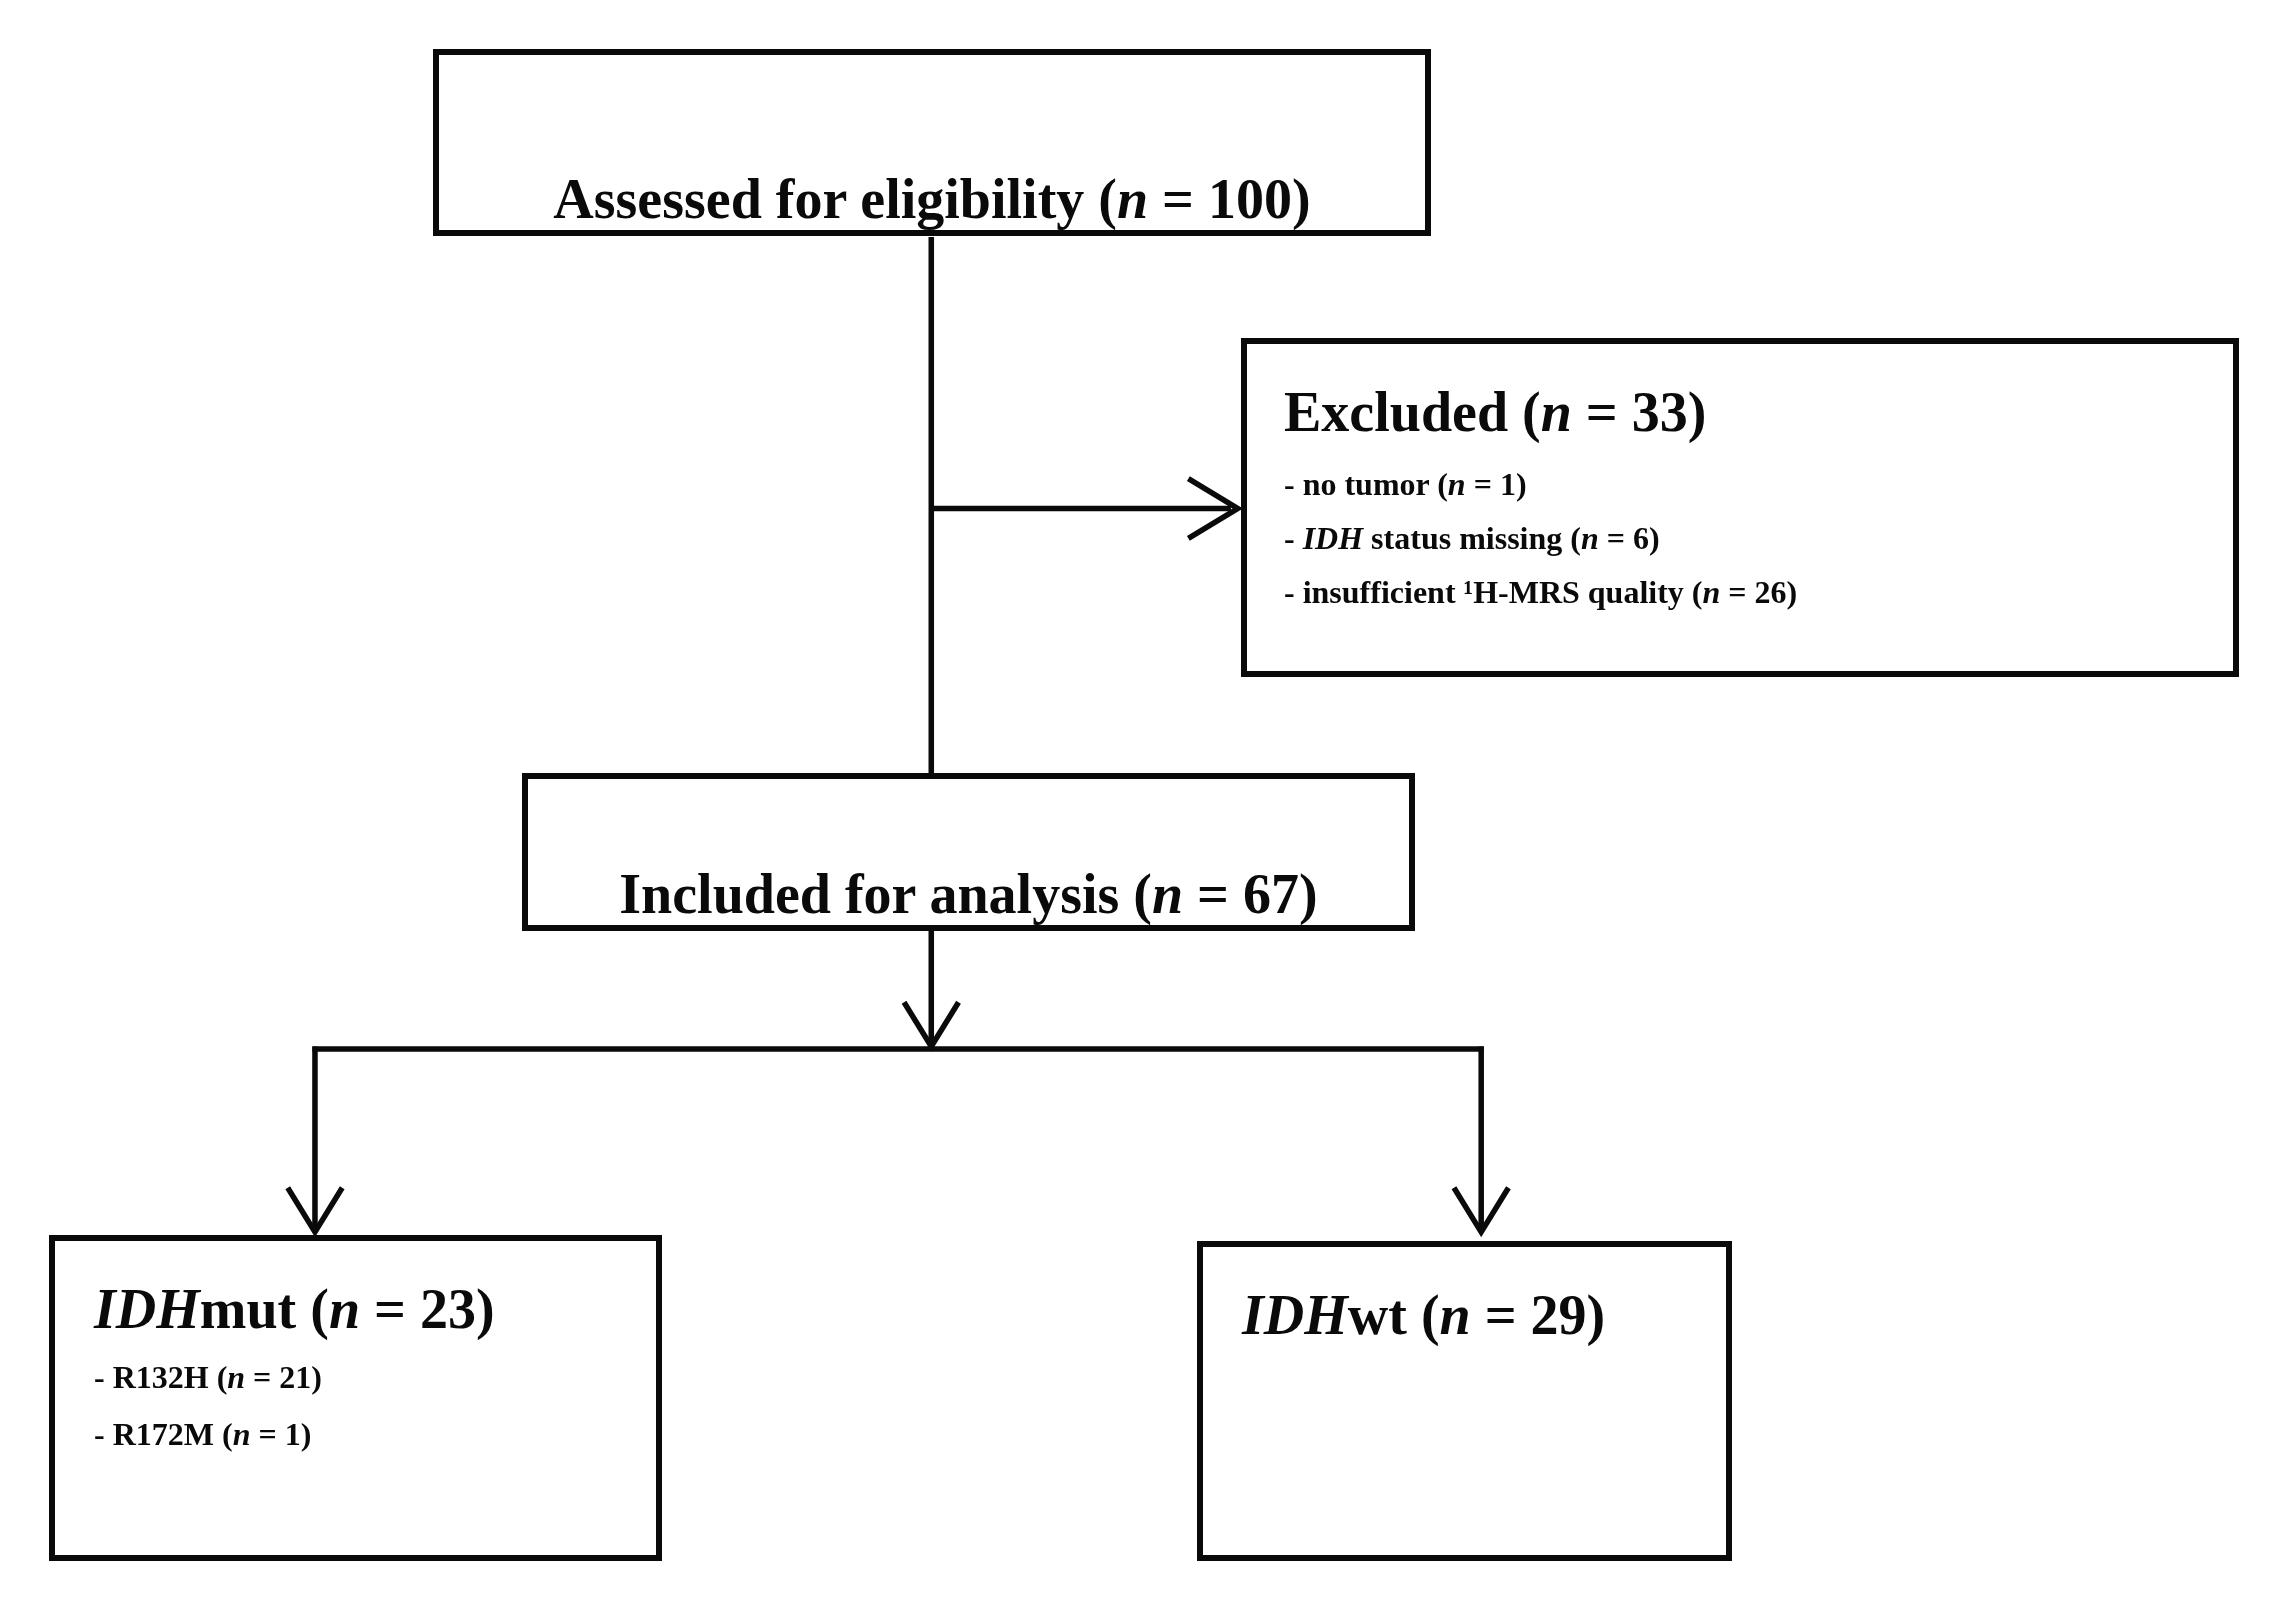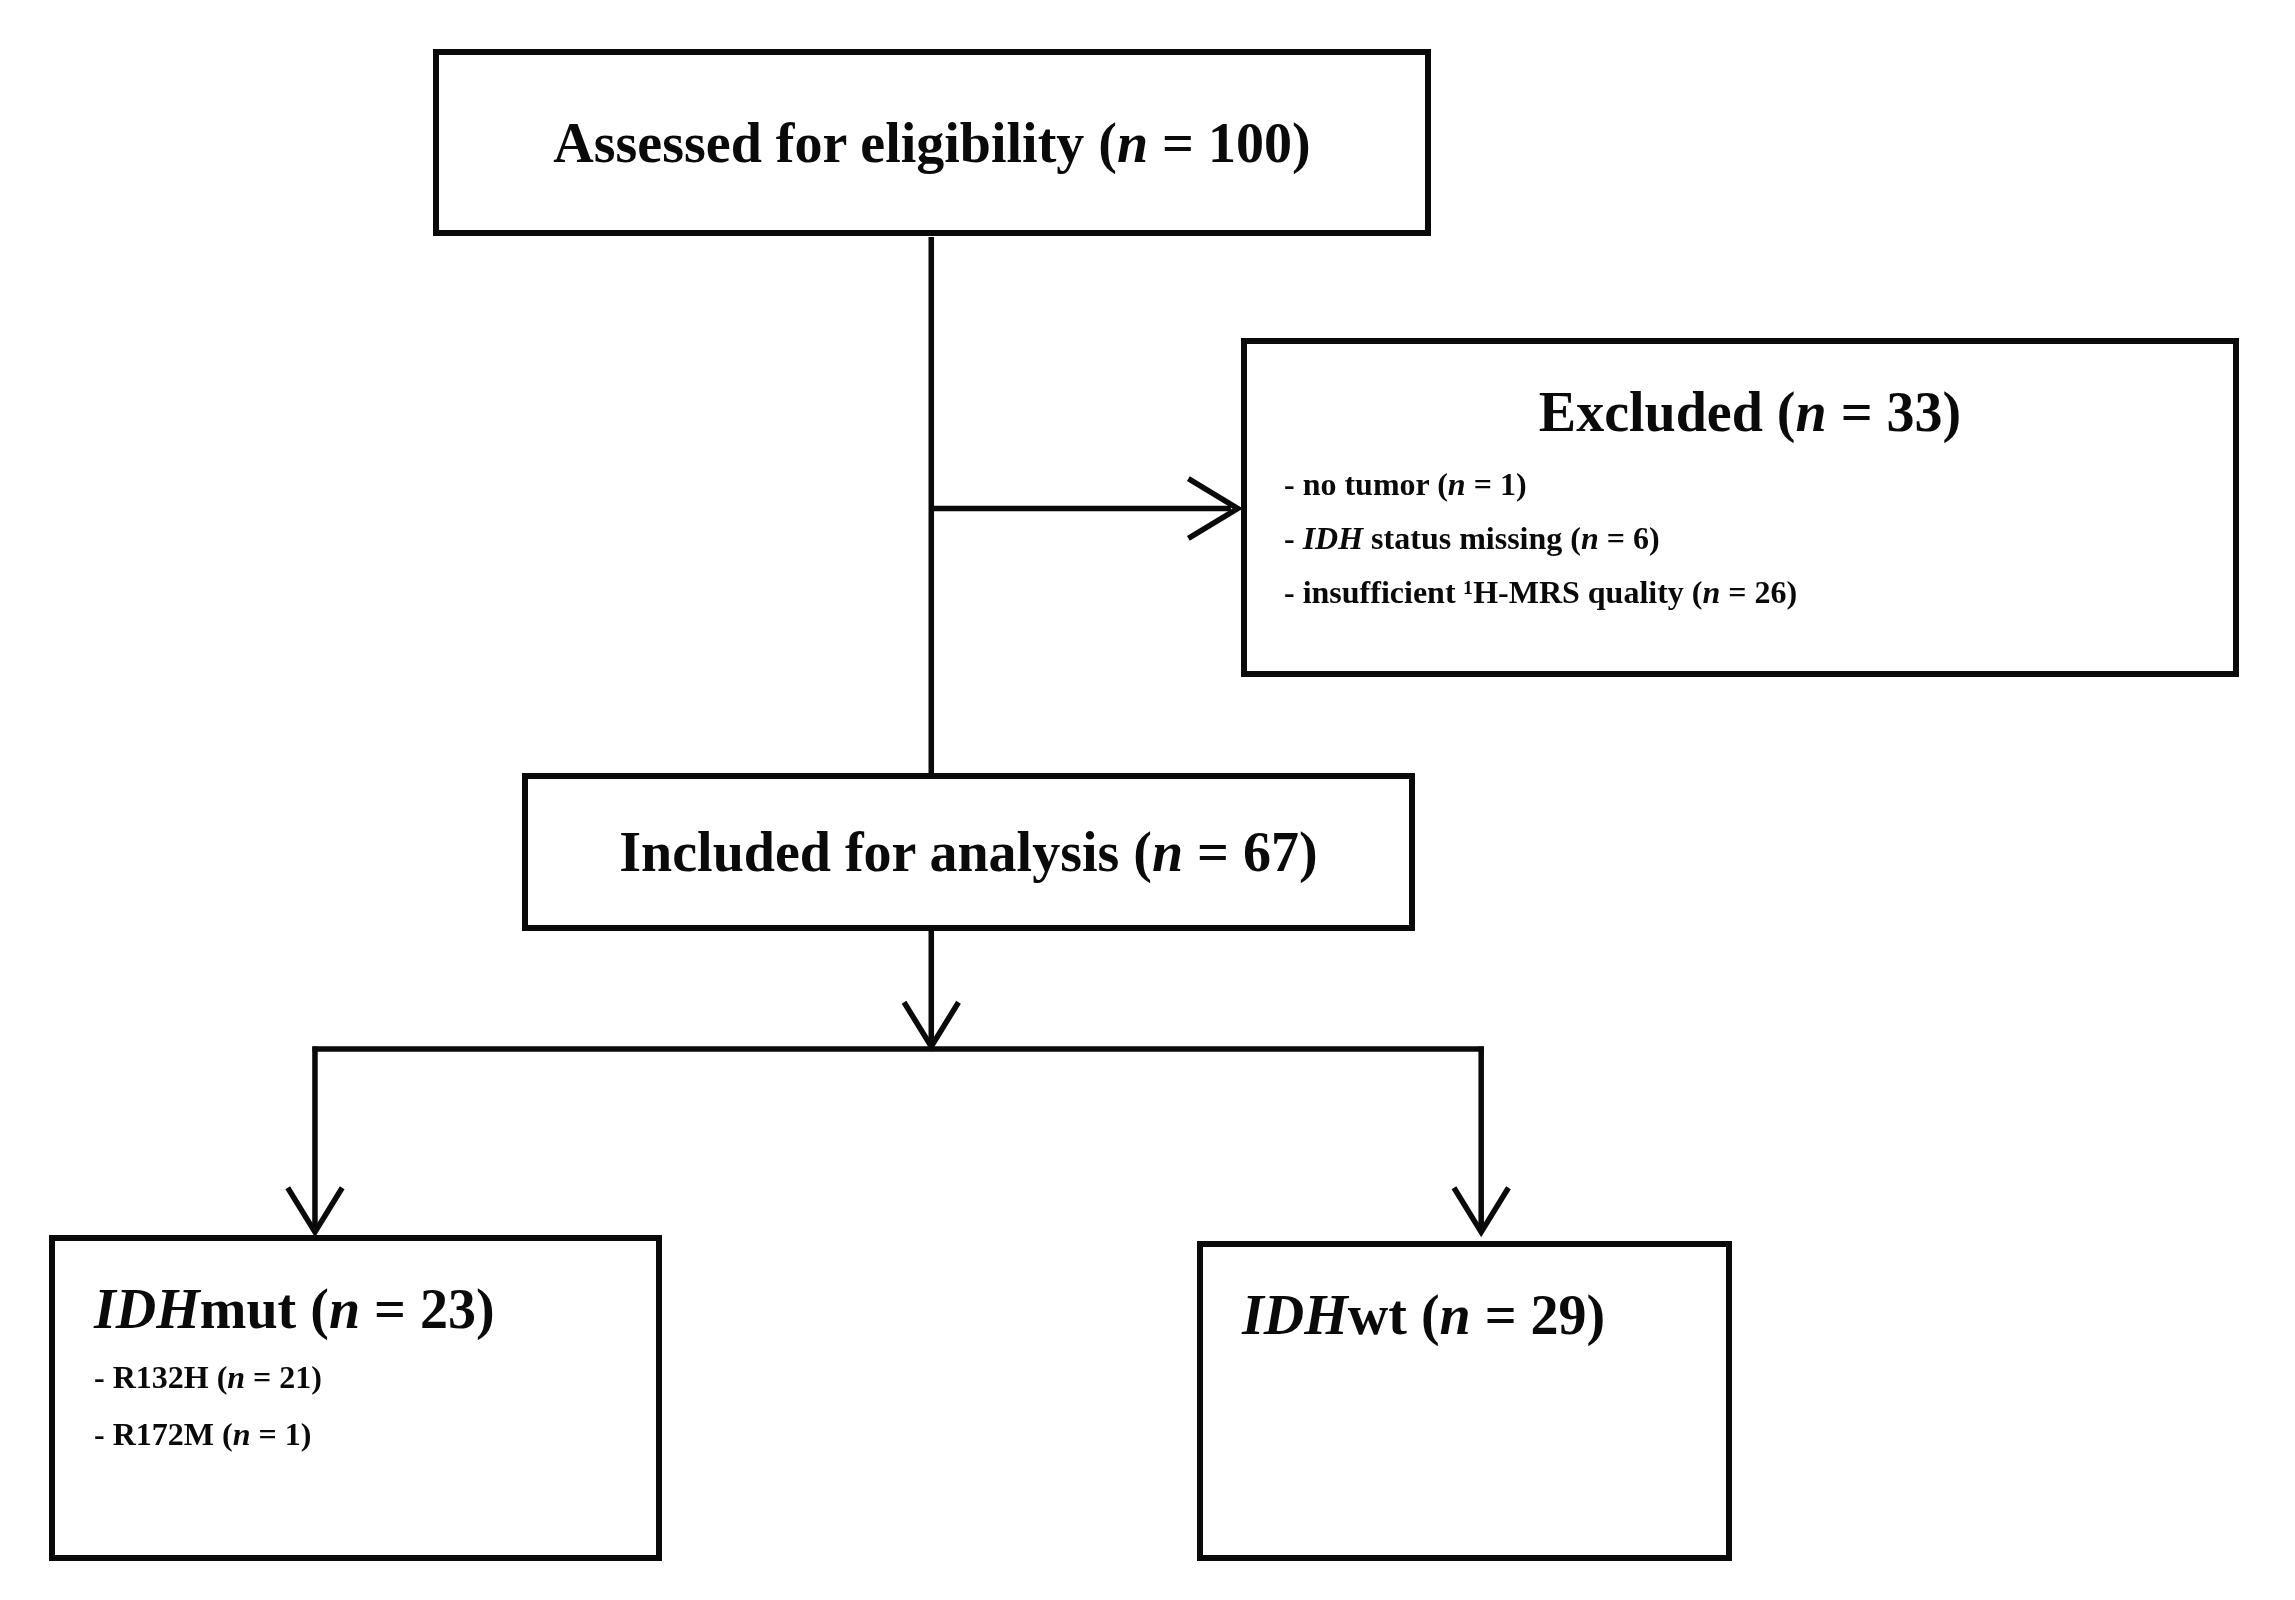--- a/index.html
+++ b/index.html
@@ -31,7 +31,7 @@
   }
   .fbox.center {
     display: flex;
-    align-items: center;
+    align-items: flex-end;
     justify-content: center;
   }
   .title {

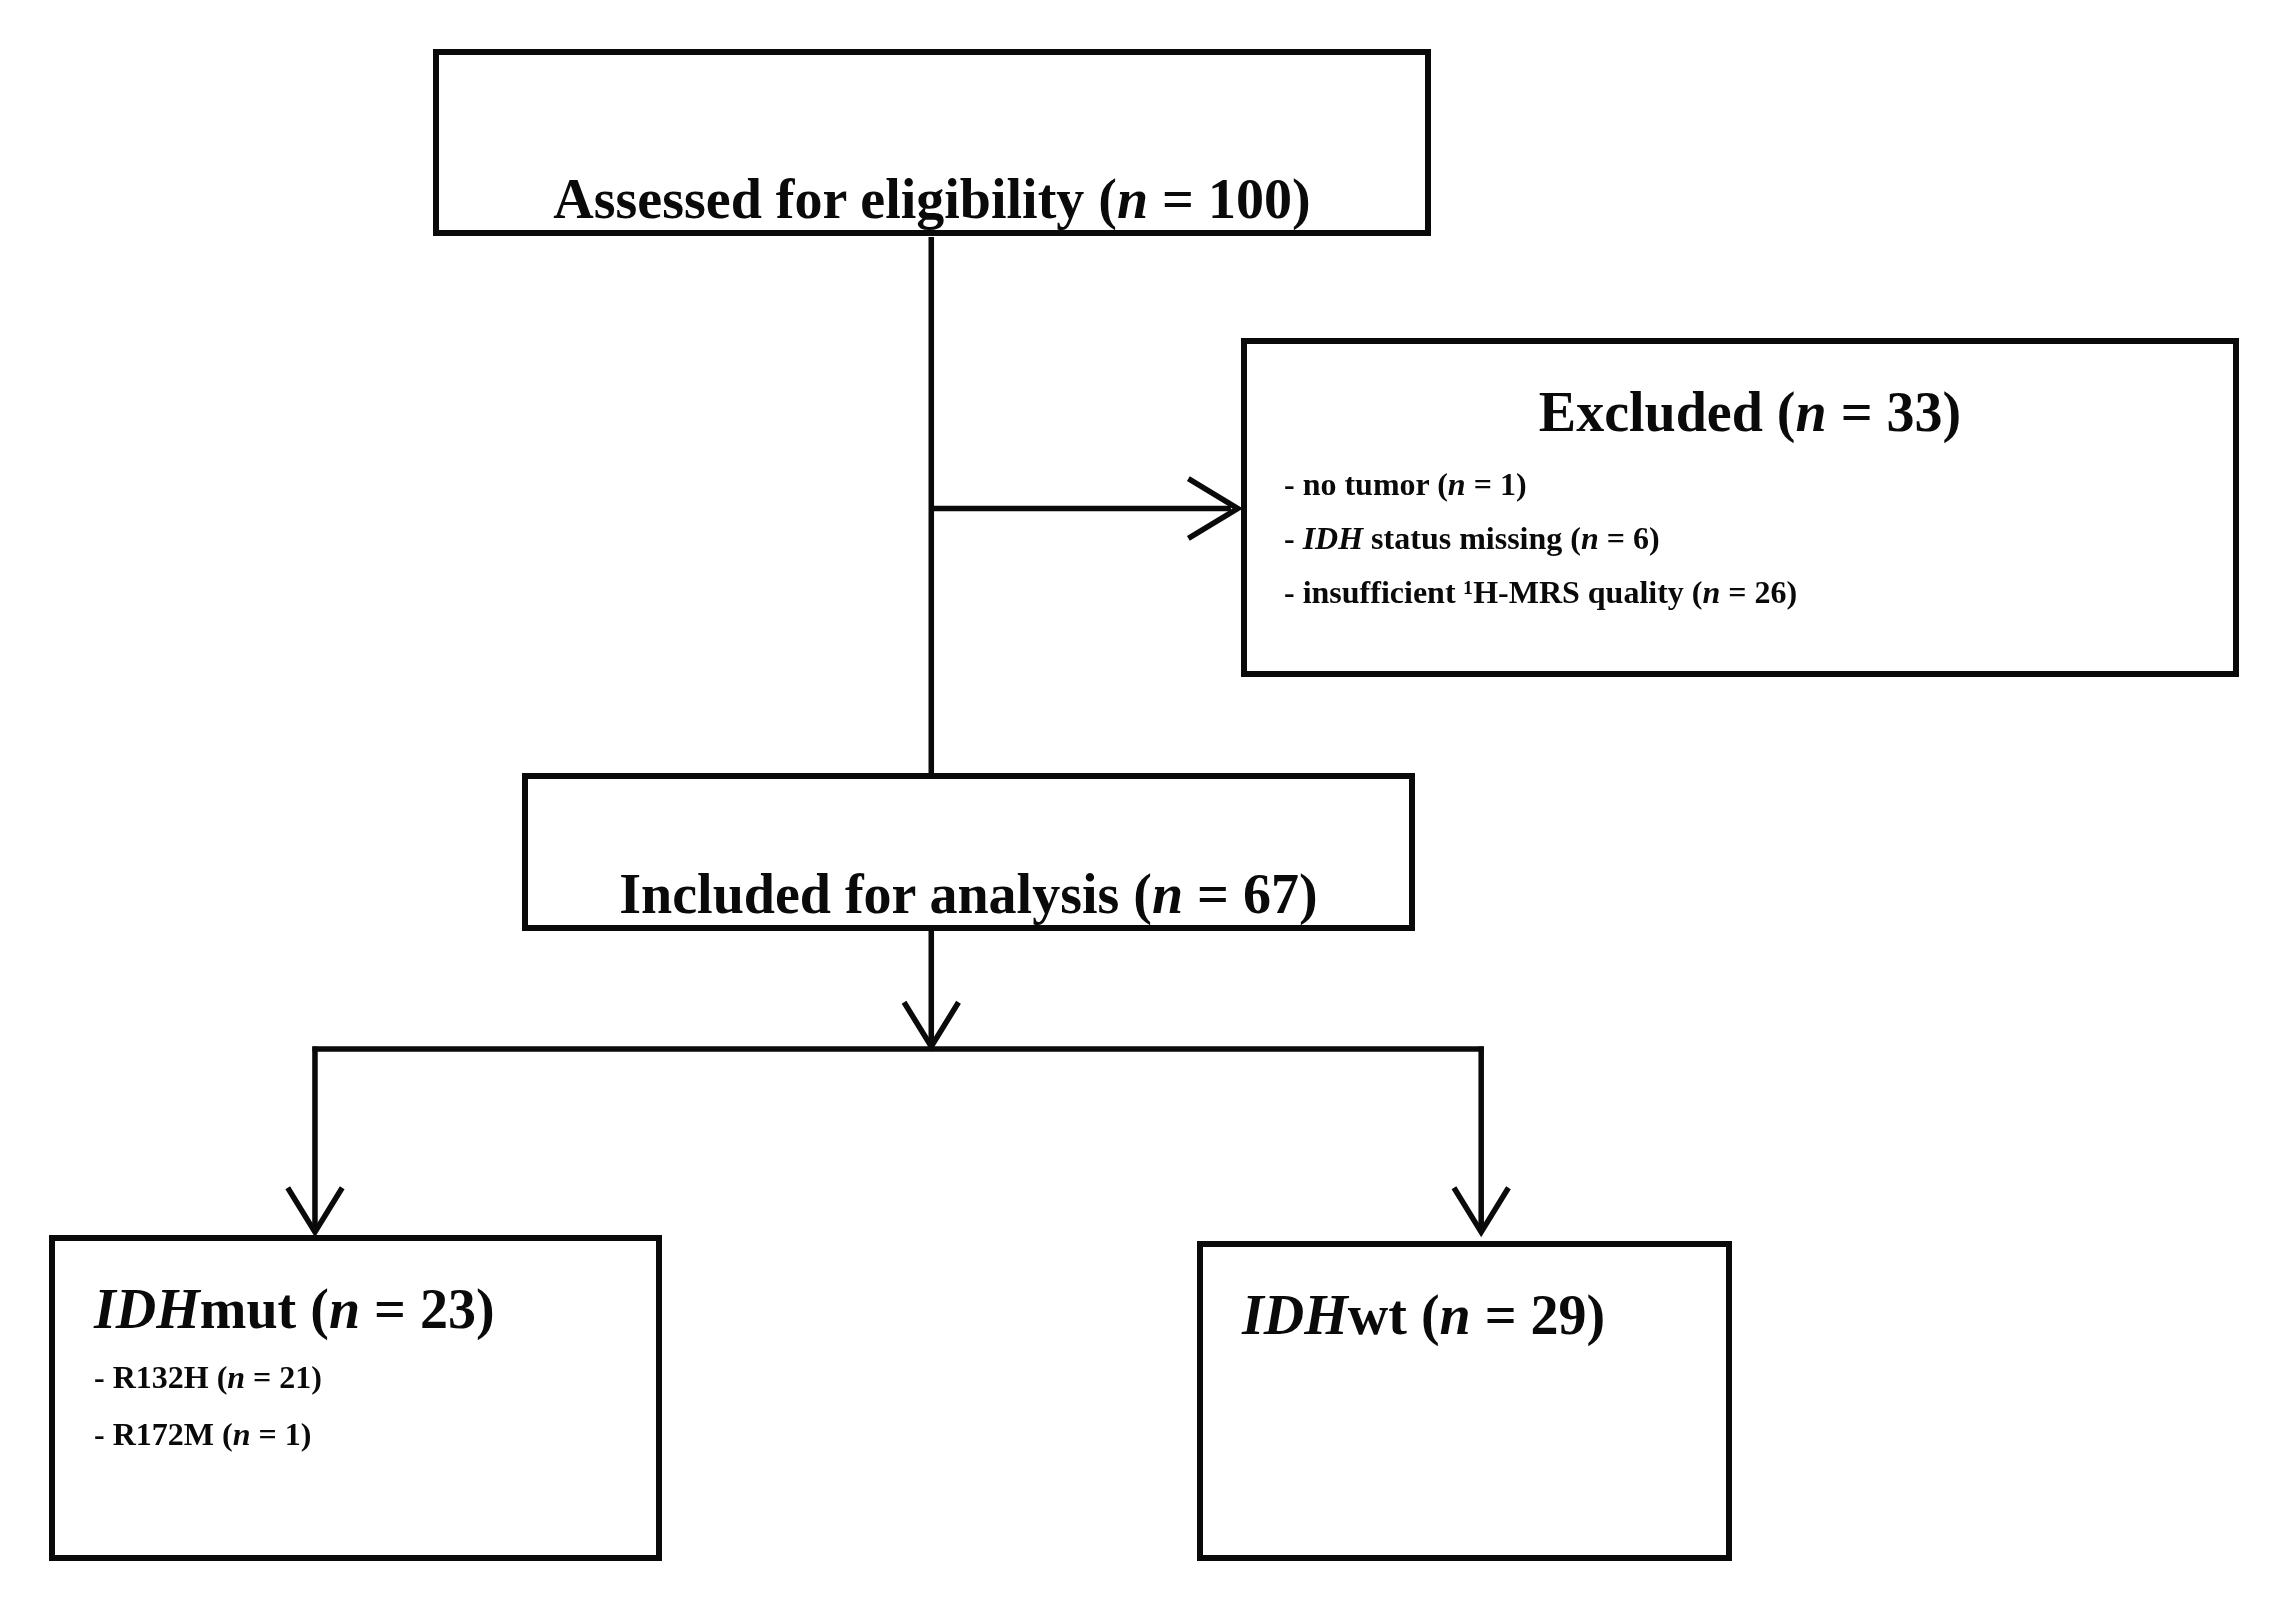--- a/index.html
+++ b/index.html
@@ -54,7 +54,7 @@
   #box-included { left: 522px; top: 773px; width: 893px; height: 158px; }
   #box-idhmut   { left: 49px;  top: 1235px; width: 613px; height: 326px; padding: 37px 8.5px 0 39px; }
   #box-idhwt    { left: 1197px; top: 1241px; width: 535px; height: 320px; padding: 37px 8.5px 0 39px; }
-  #box-excluded .title { margin-bottom: 13.6px; text-align: center; }
+  #box-excluded .title { margin-bottom: 13.6px; }
   #box-idhmut .title   { margin-bottom: 8.5px; }
   .stroke {
     stroke: #0a0a0a;

